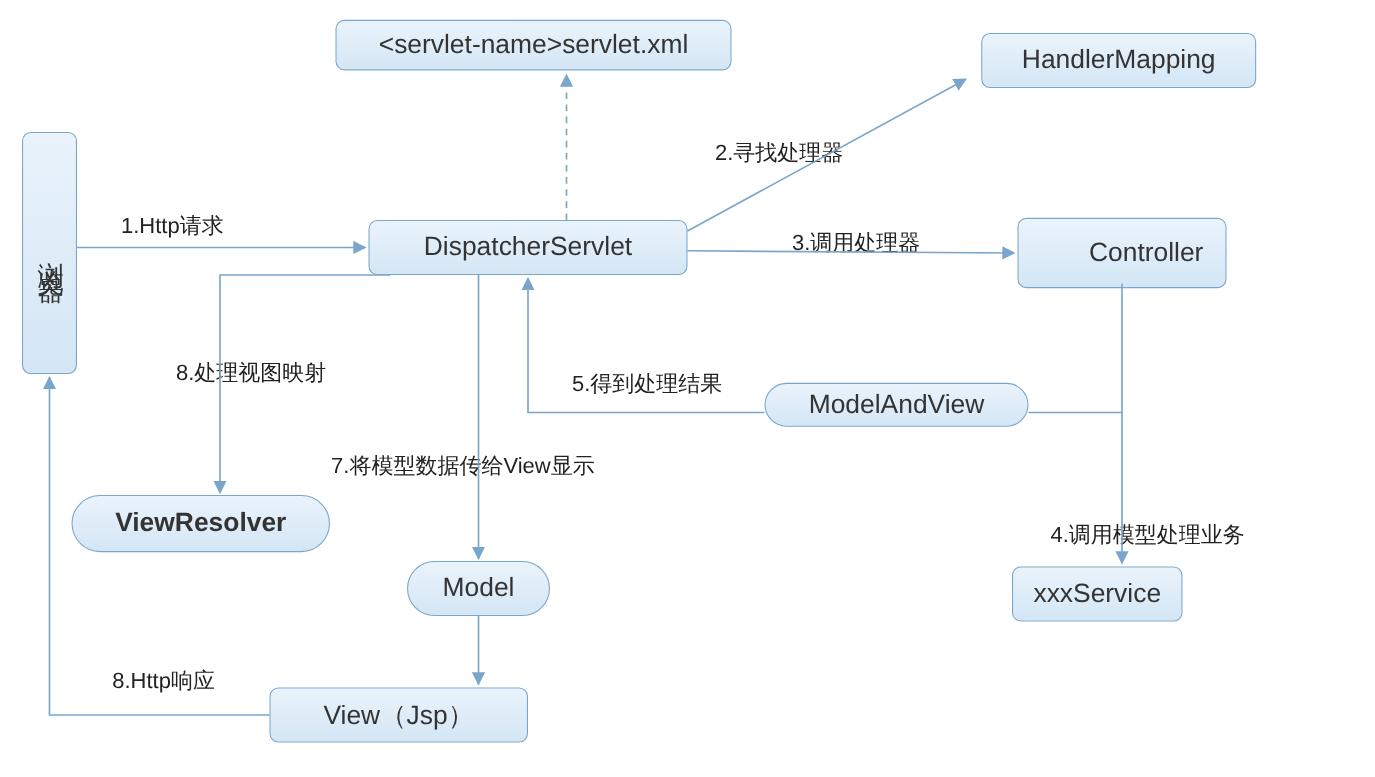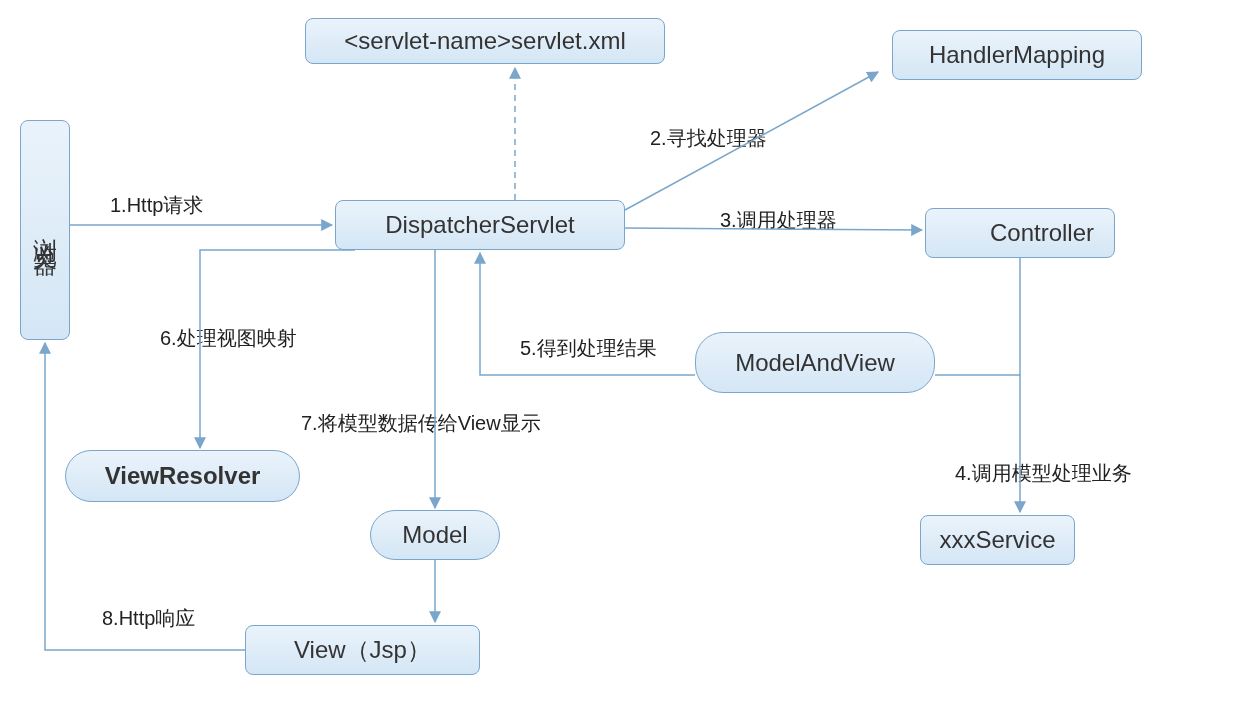--- a/index.html
+++ b/index.html
@@ -58,7 +58,7 @@
 
 <div class="node" style="left:335px; top:200px; width:290px; height:50px;">DispatcherServlet</div>
 
-<div class="node" style="left:925px; top:208px; width:190px; height:50px;padding-left:44px;">Controller</div>
+<div class="node" style="left:925px; top:198px; width:190px; height:64px;padding-left:44px;">Controller</div>
 
 <div class="node pill" style="left:695px; top:332px; width:240px; height:61px;">ModelAndView</div>
 

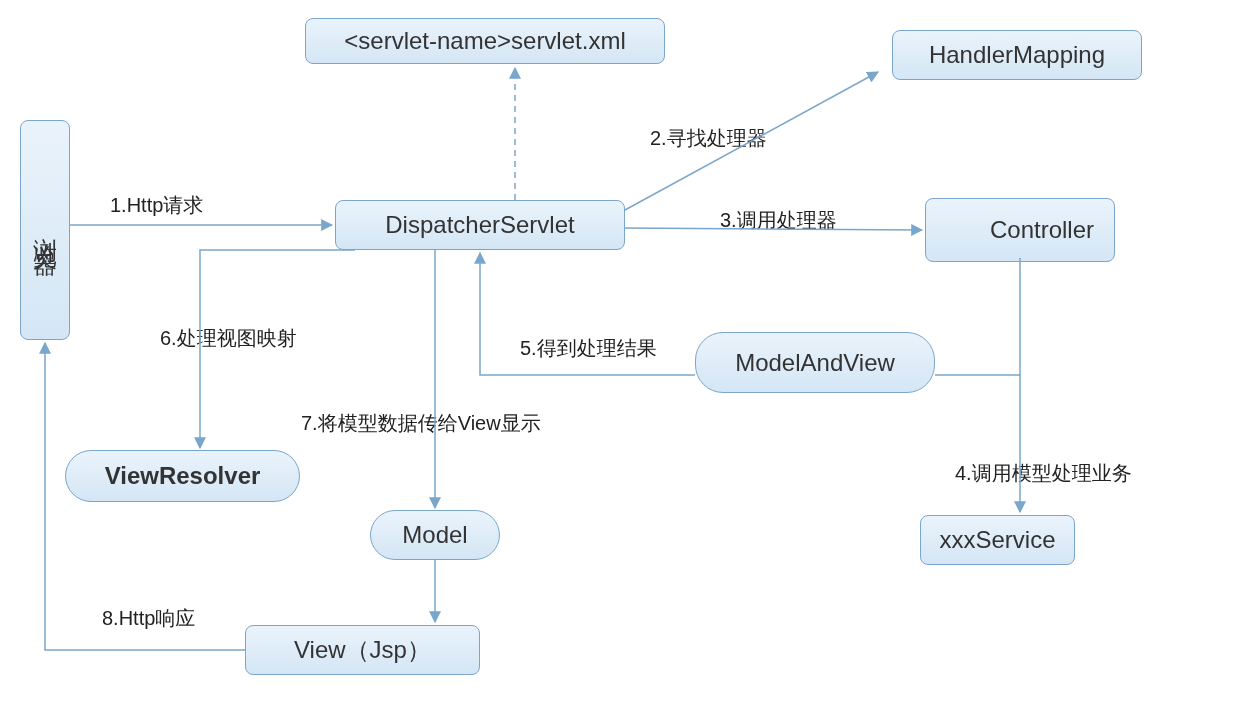--- a/index.html
+++ b/index.html
@@ -75,7 +75,7 @@
 <div class="label" style="left:720px; top:192px;margin-top:15px;">3.调用处理器</div>
 <div class="label" style="left:955px; top:460px;">4.调用模型处理业务</div>
 <div class="label" style="left:520px; top:335px;">5.得到处理结果</div>
-<div class="label" style="left:160px; top:325px;">6.处理视图映射</div>
+<div class="label" style="left:160px; top:325px;">8.处理视图映射</div>
 <div class="label" style="left:290px; top:410px;margin-left:11px;">7.将模型数据传给View显示</div>
 <div class="label" style="left:90px; top:605px;margin-left:12px;">8.Http响应</div>
 

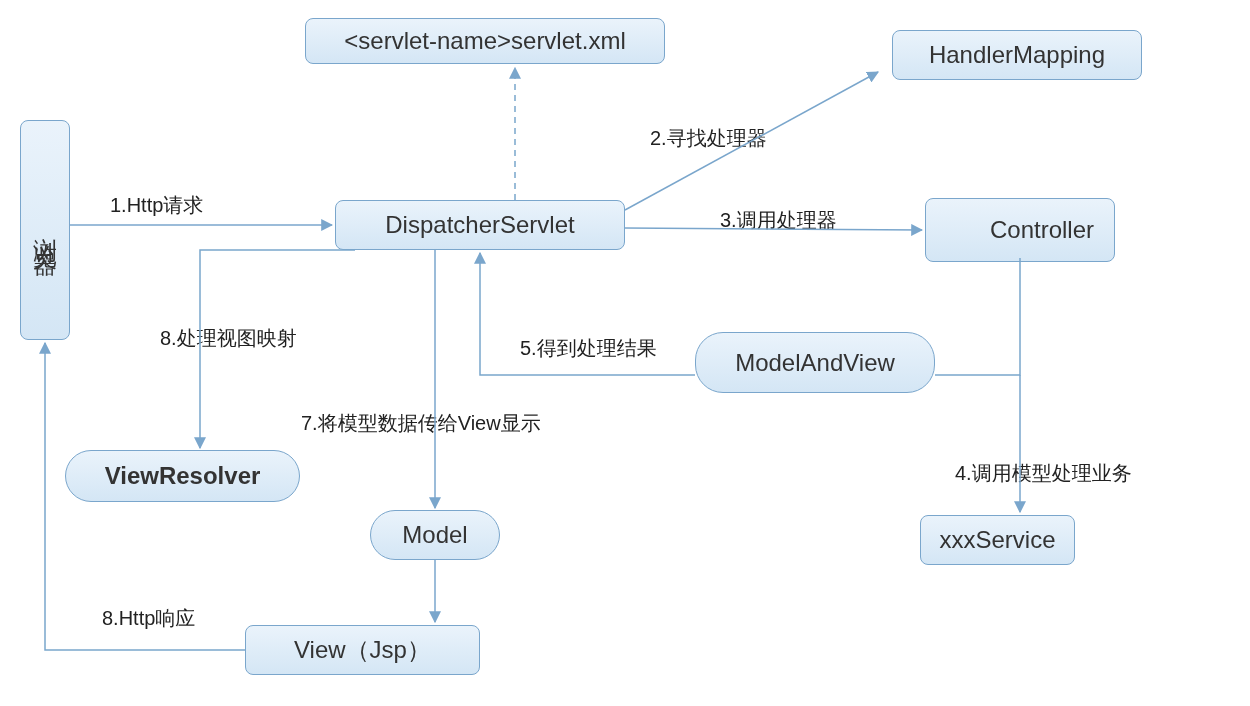--- a/index.html
+++ b/index.html
@@ -60,7 +60,7 @@
 
 <div class="node" style="left:925px; top:198px; width:190px; height:64px;padding-left:44px;">Controller</div>
 
-<div class="node pill" style="left:695px; top:332px; width:240px; height:61px;">ModelAndView</div>
+<div class="node pill" style="left:695px; top:348px; width:240px; height:40px;">ModelAndView</div>
 
 <div class="node pill" style="left:65px; top:450px; width:235px; height:52px;font-weight:bold;">ViewResolver</div>
 

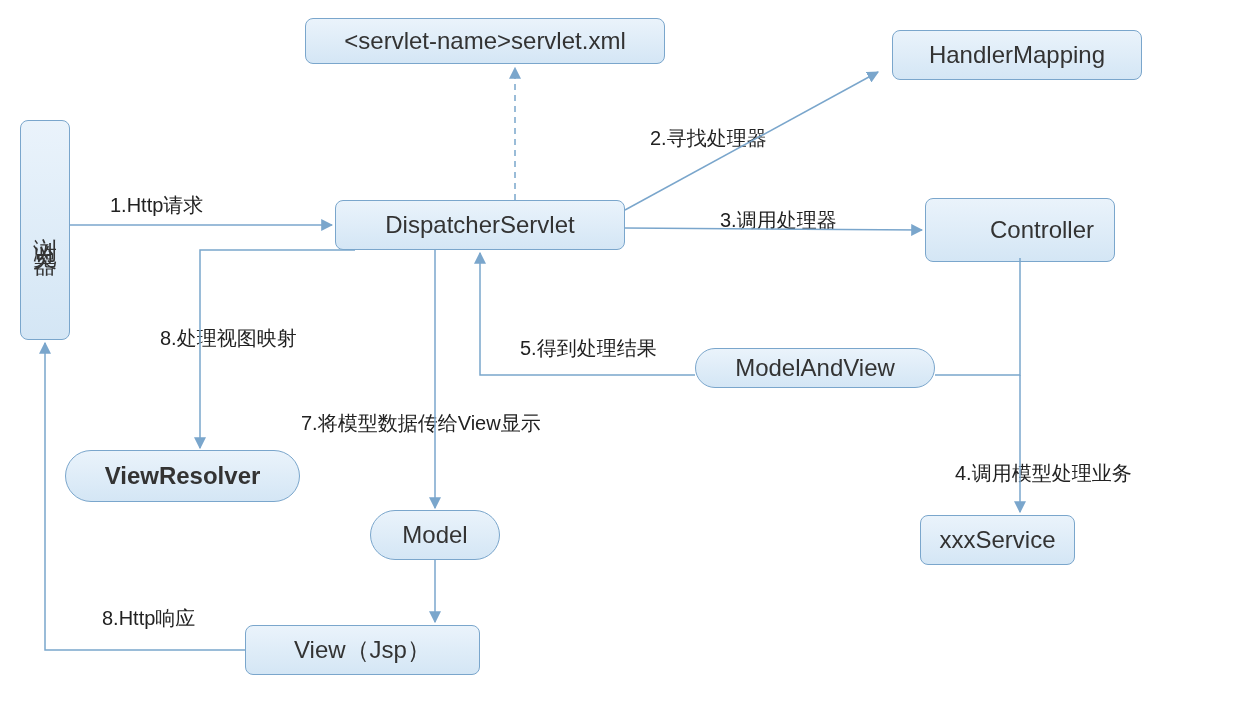--- a/index.html
+++ b/index.html
@@ -73,7 +73,7 @@
 <div class="label" style="left:110px; top:192px;">1.Http请求</div>
 <div class="label" style="left:650px; top:125px;">2.寻找处理器</div>
 <div class="label" style="left:720px; top:192px;margin-top:15px;">3.调用处理器</div>
-<div class="label" style="left:955px; top:460px;">4.调用模型处理业务</div>
+<div class="label" style="left:955px; top:473px;">4.调用模型处理业务</div>
 <div class="label" style="left:520px; top:335px;">5.得到处理结果</div>
 <div class="label" style="left:160px; top:325px;">8.处理视图映射</div>
 <div class="label" style="left:290px; top:410px;margin-left:11px;">7.将模型数据传给View显示</div>

